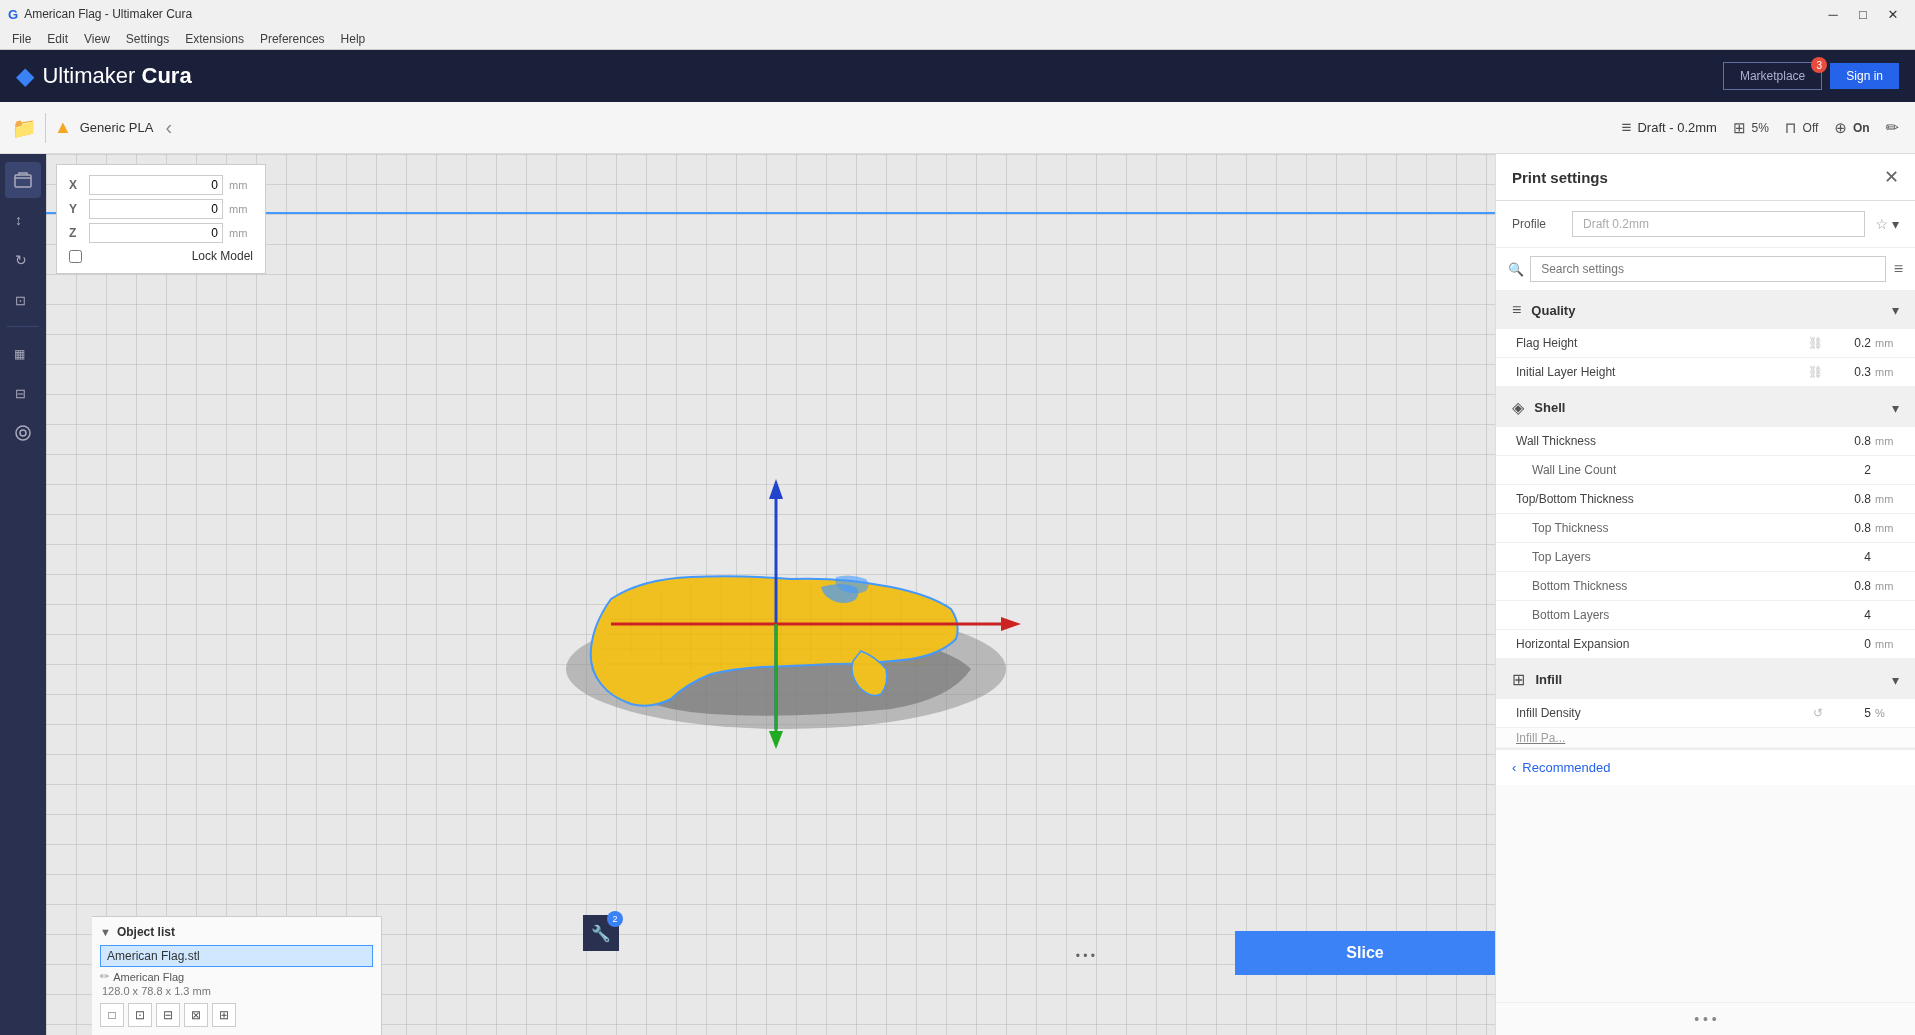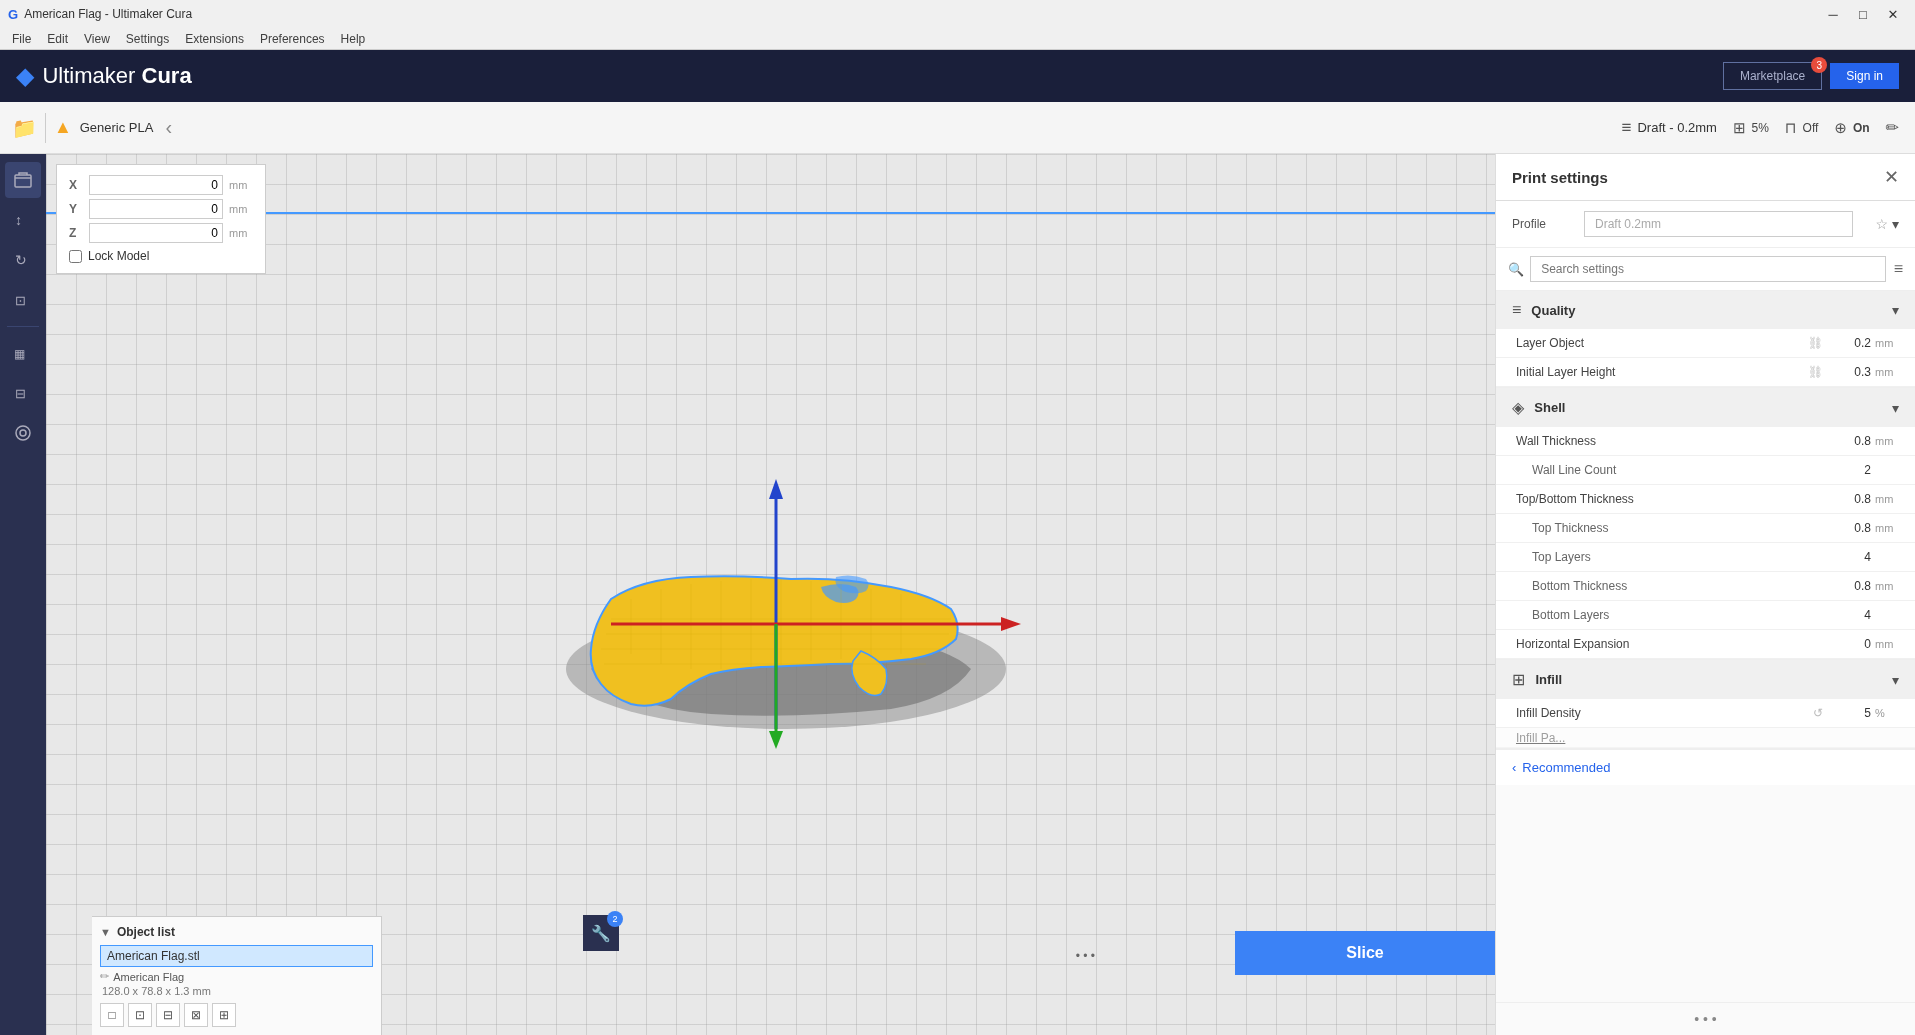--- a/index.html
+++ b/index.html
@@ -218,7 +218,7 @@
       padding: 10px 16px;
       border-bottom: 1px solid #eee;
       background: white;
-      gap: 22px;
+      gap: 10px;
     }
     .profile-label { font-size: 12px; color: #555; width: 50px; }
     .profile-dropdown {

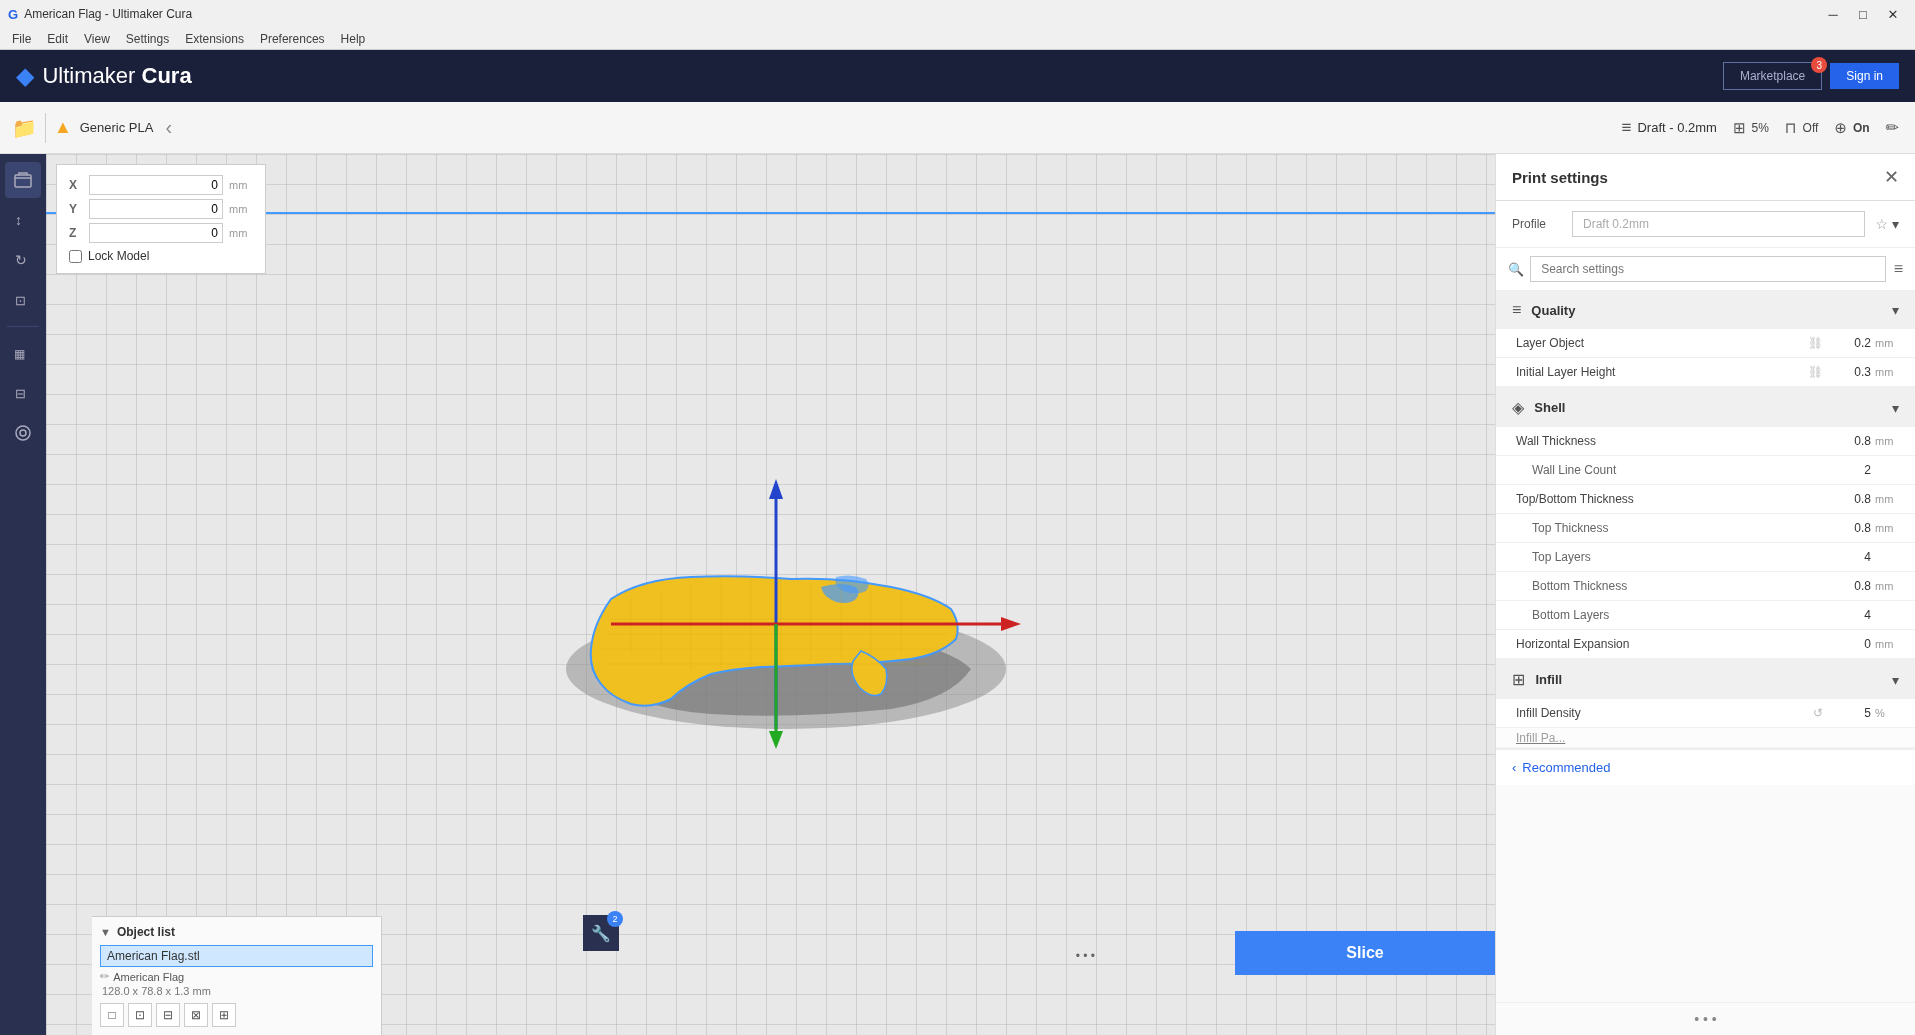--- a/index.html
+++ b/index.html
@@ -107,7 +107,7 @@
       text-align: right;
     }
     .coord-unit { color: #999; font-size: 11px; width: 24px; }
-    .lock-row { display: flex; align-items: center; gap: 6px; margin-top: 6px; font-size: 12px; }
+    .lock-row { display: flex; align-items: center; gap: 6px; margin-top: 6px; font-size: 12px; justify-content: space-between; }
 
     
     .left-sidebar {

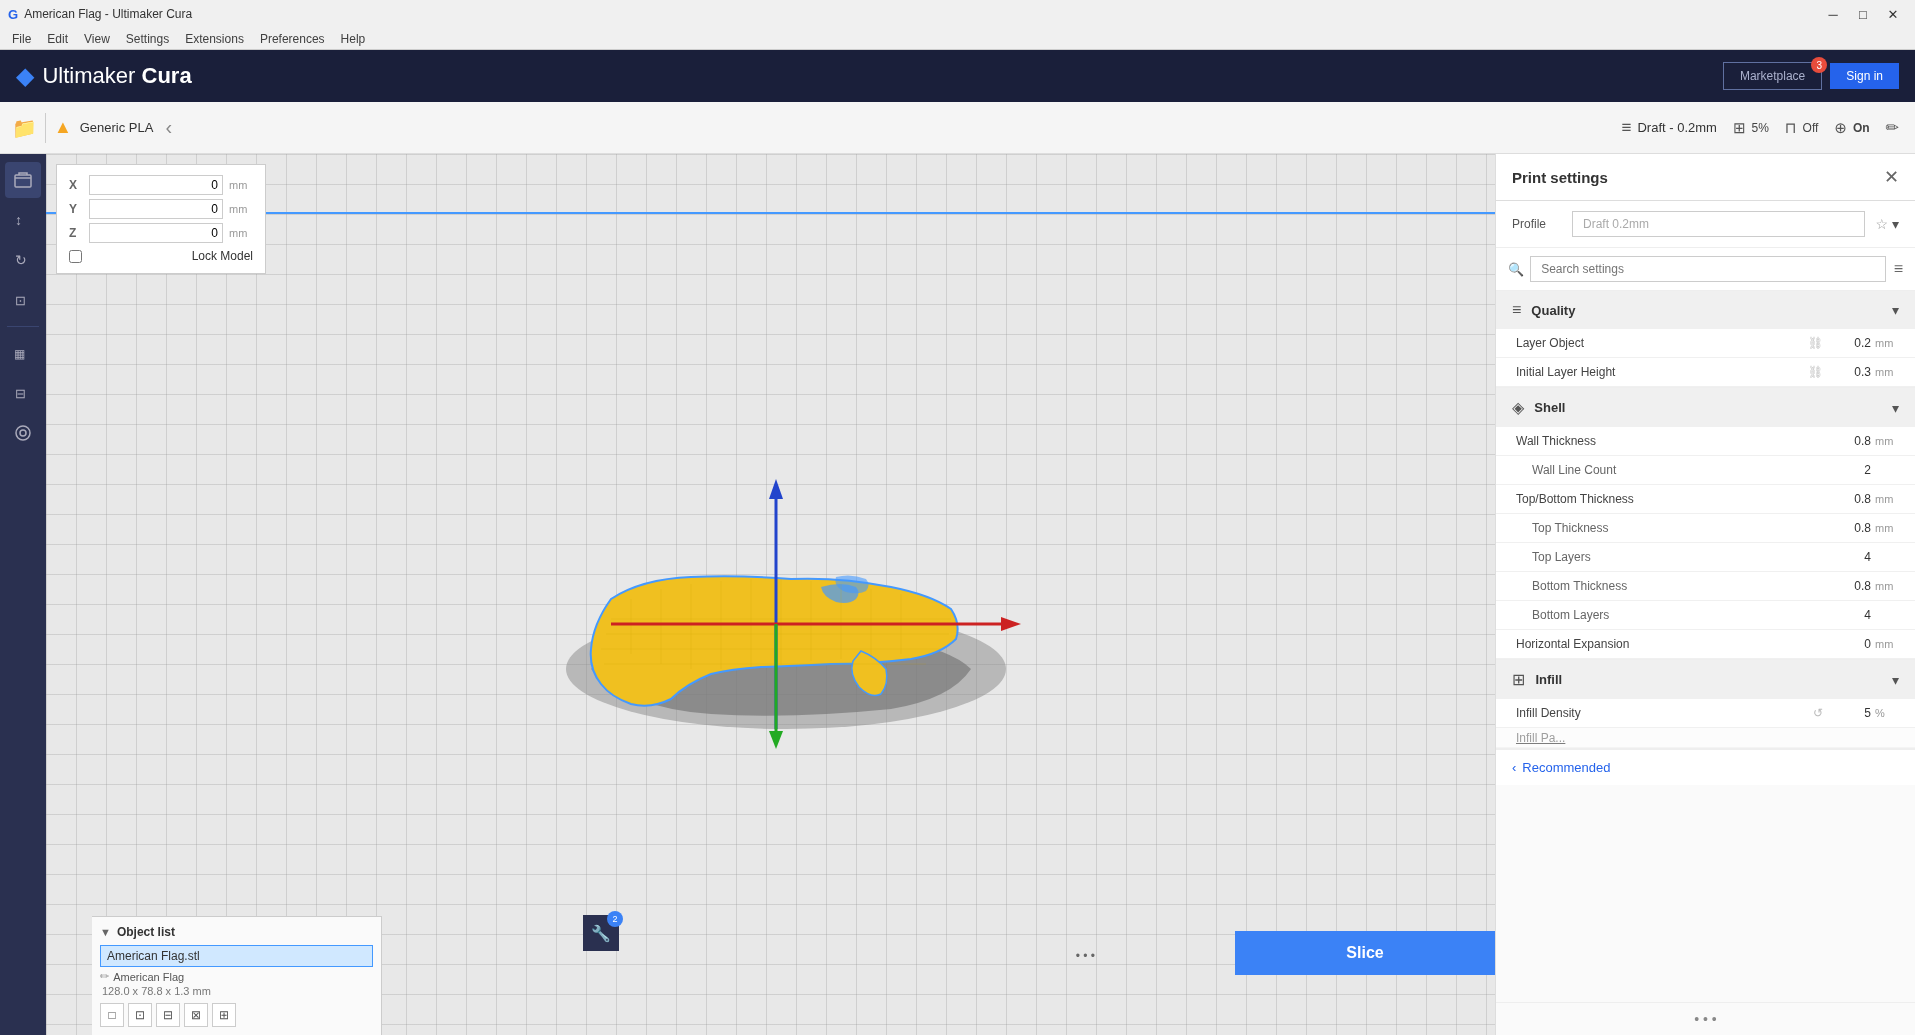--- a/index.html
+++ b/index.html
@@ -625,7 +625,7 @@
           </div>
 
           <div class="settings-row">
-            <span class="settings-row-name">Layer Object</span>
+            <span class="settings-row-name">Flag Height</span>
             <span class="settings-row-link">⛓</span>
             <span class="settings-row-value">0.2</span>
             <span class="settings-row-unit">mm</span>

